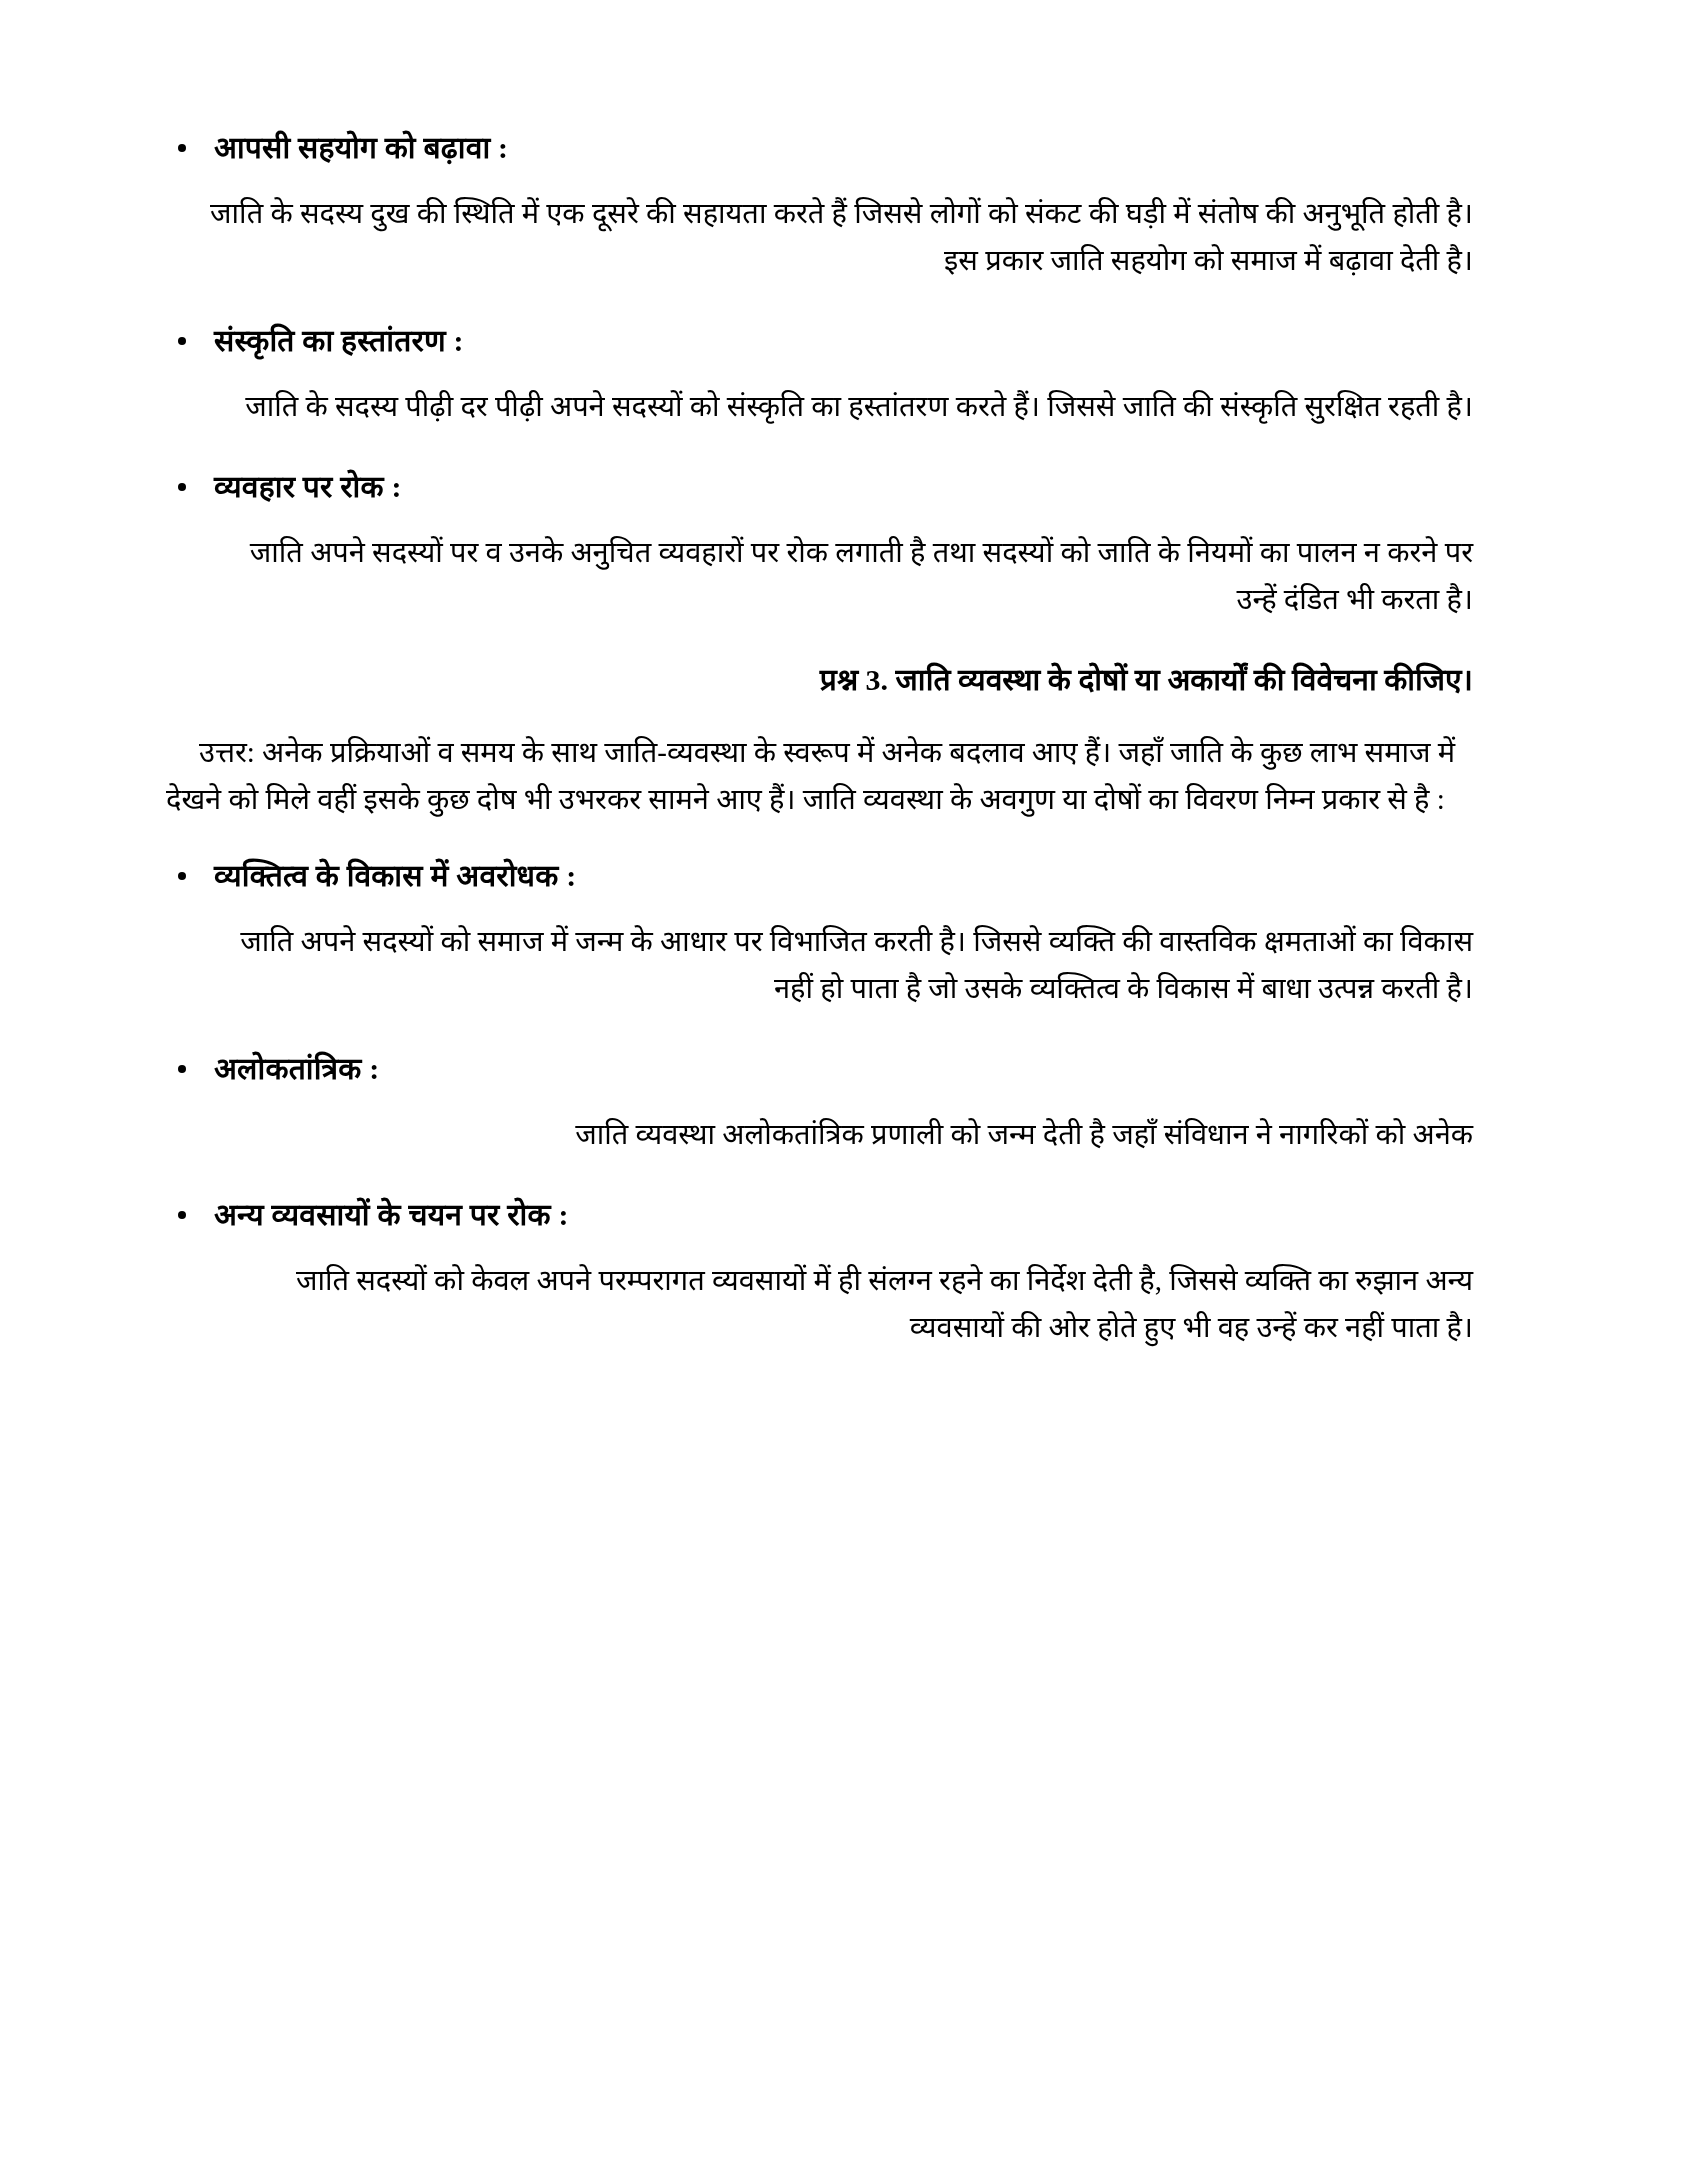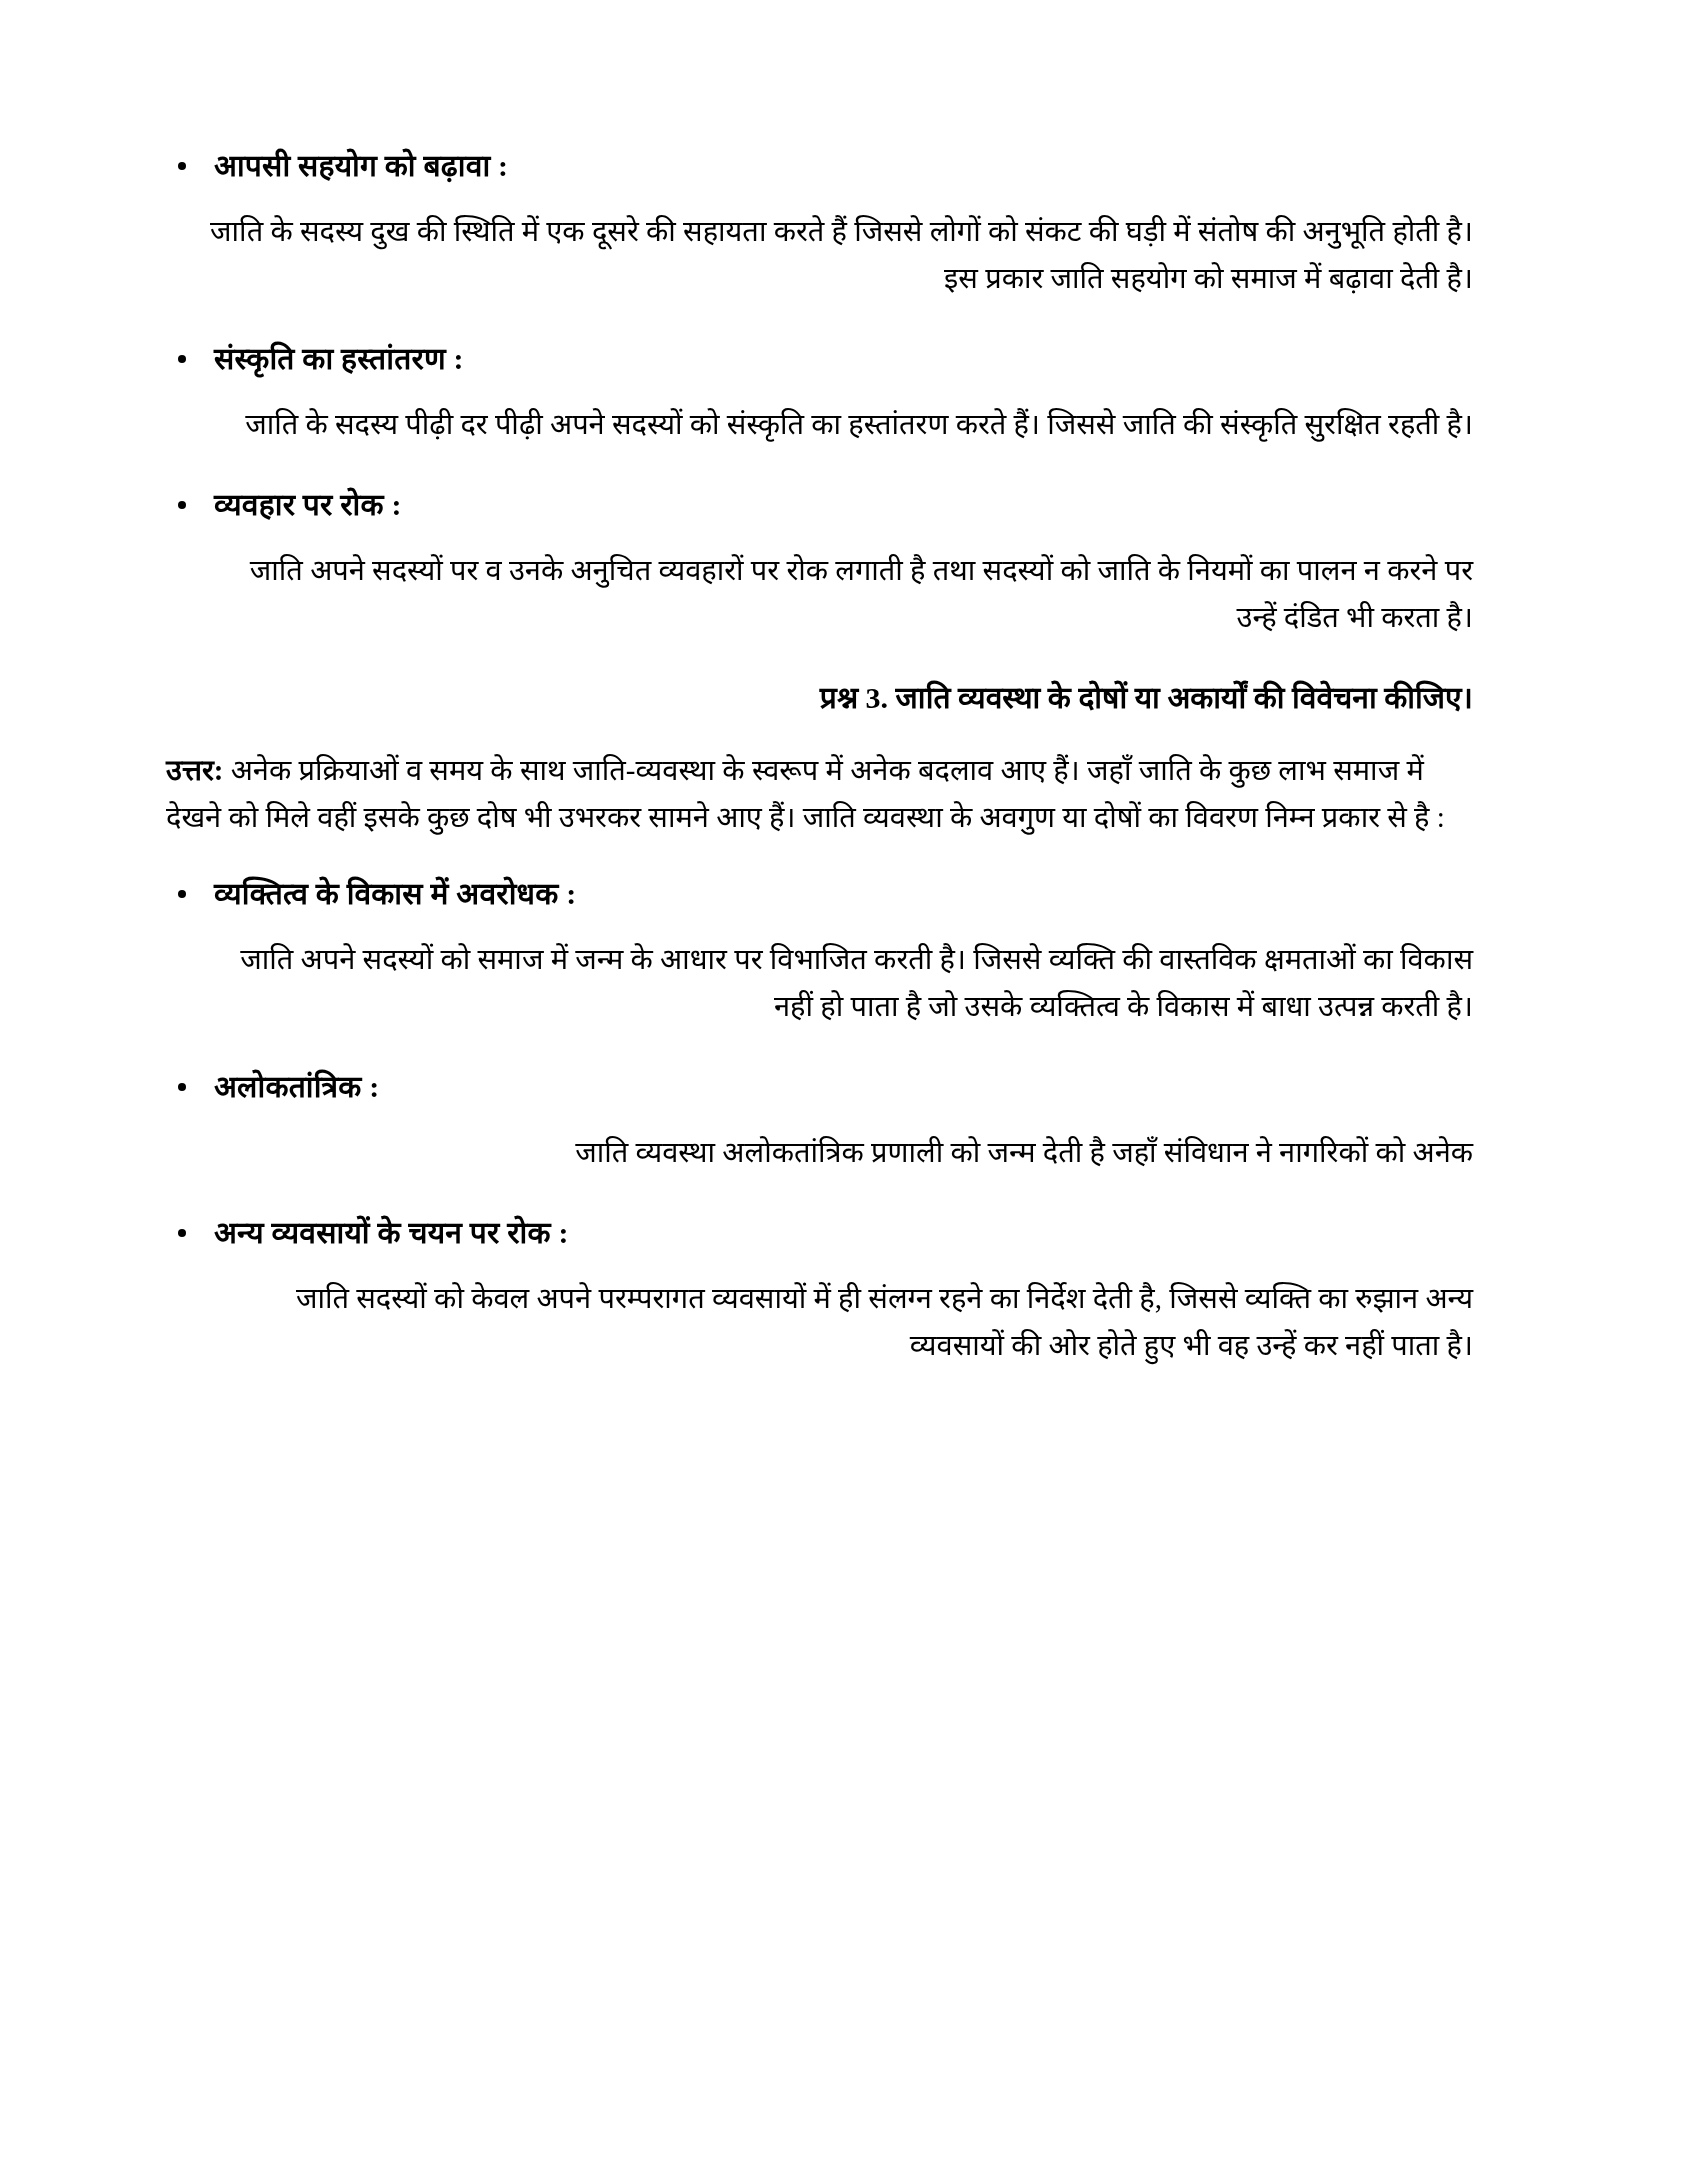--- a/index.html
+++ b/index.html
@@ -21,7 +21,7 @@
   .content {
     position: absolute;
     left: 166px;
-    top: 143px;
+    top: 125px;
     width: 1307px;
   }
 

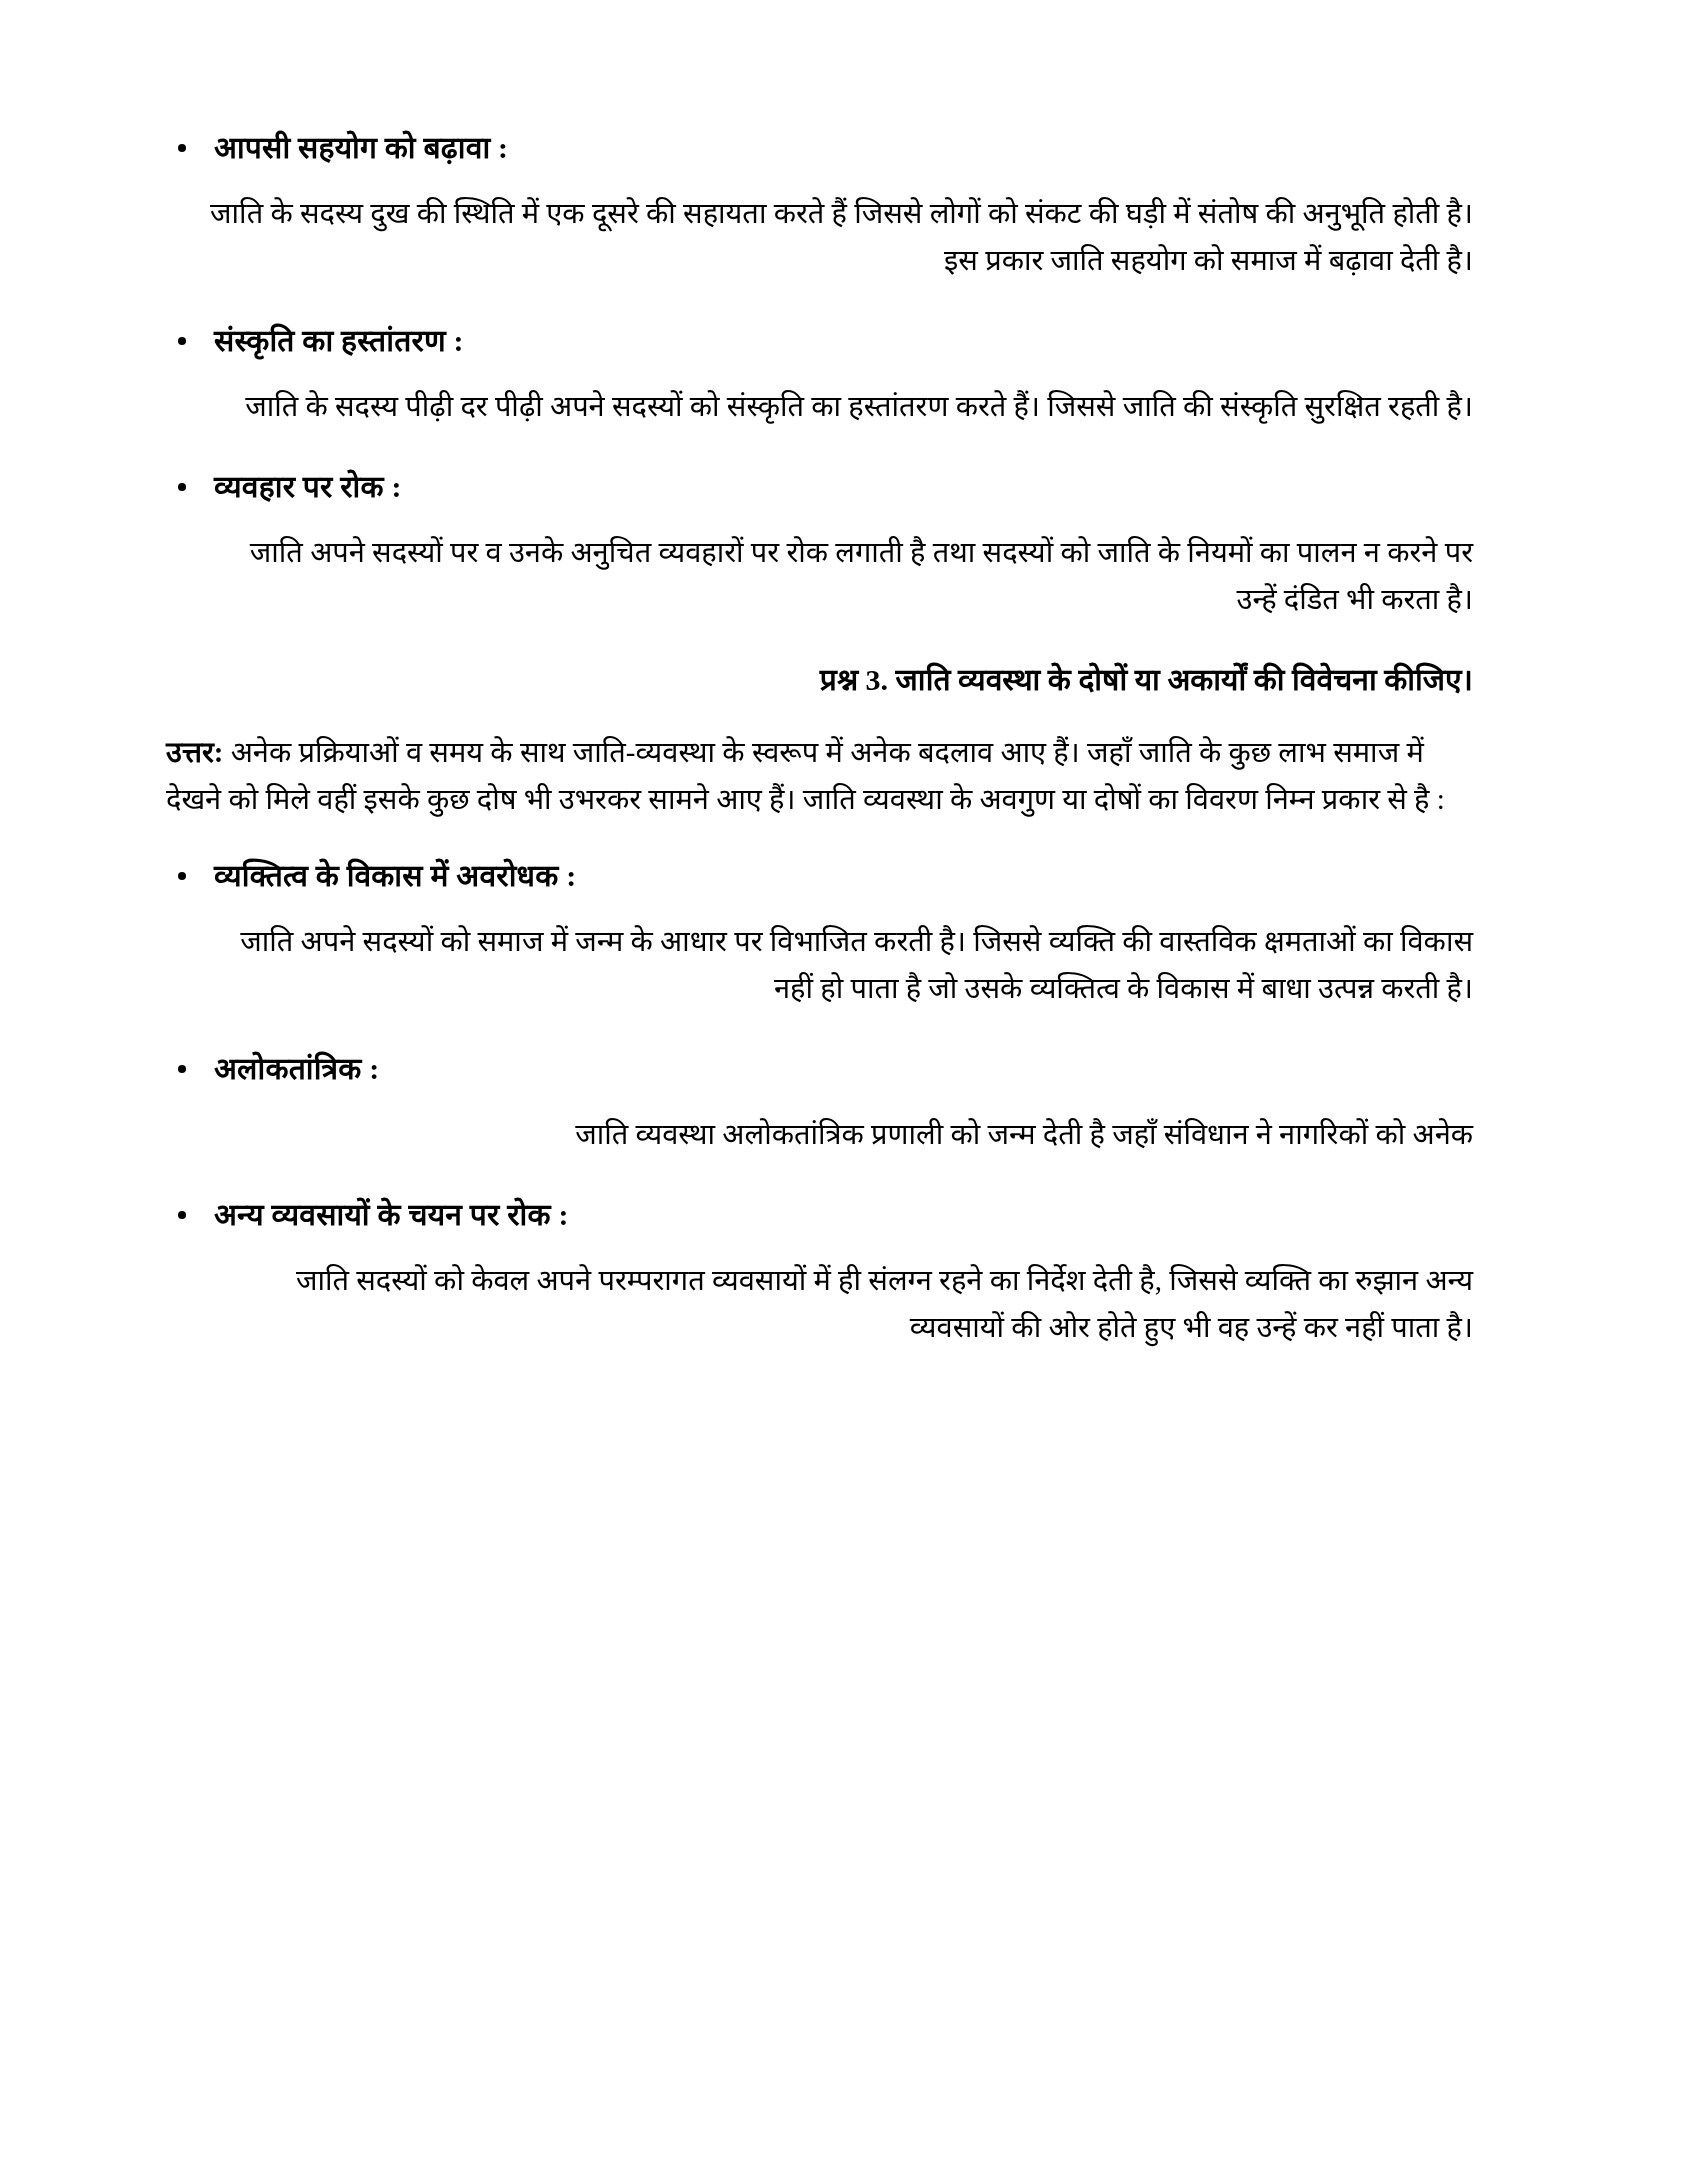--- a/index.html
+++ b/index.html
@@ -71,7 +71,8 @@
     margin-bottom: 30px;
   }
   .answer .lead {
-    font-weight: bold;
+    font-weight: normal;
+    margin-left: 33px;
   }
 </style>
 </head>

